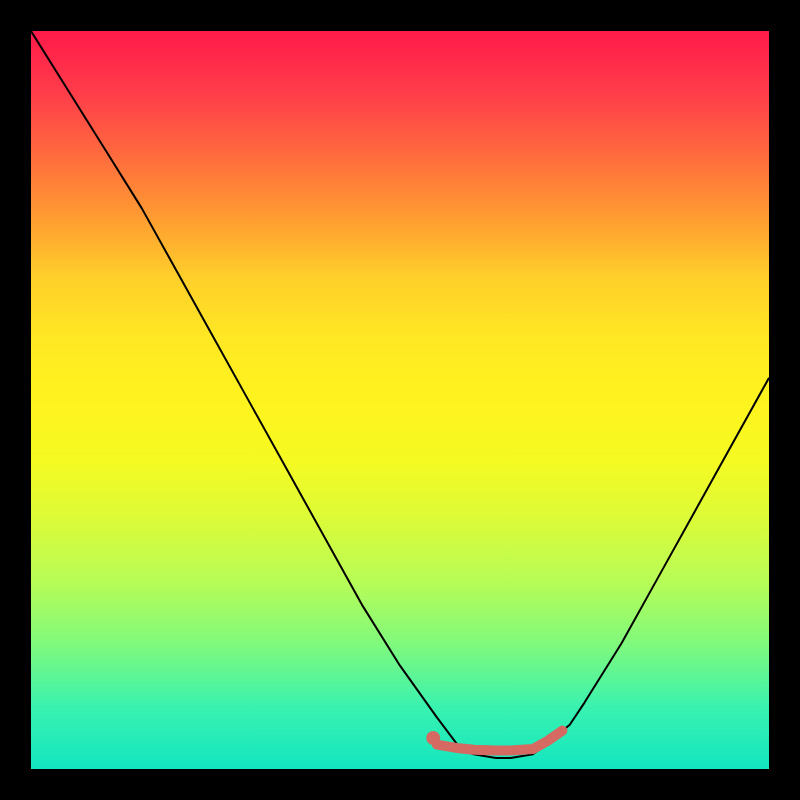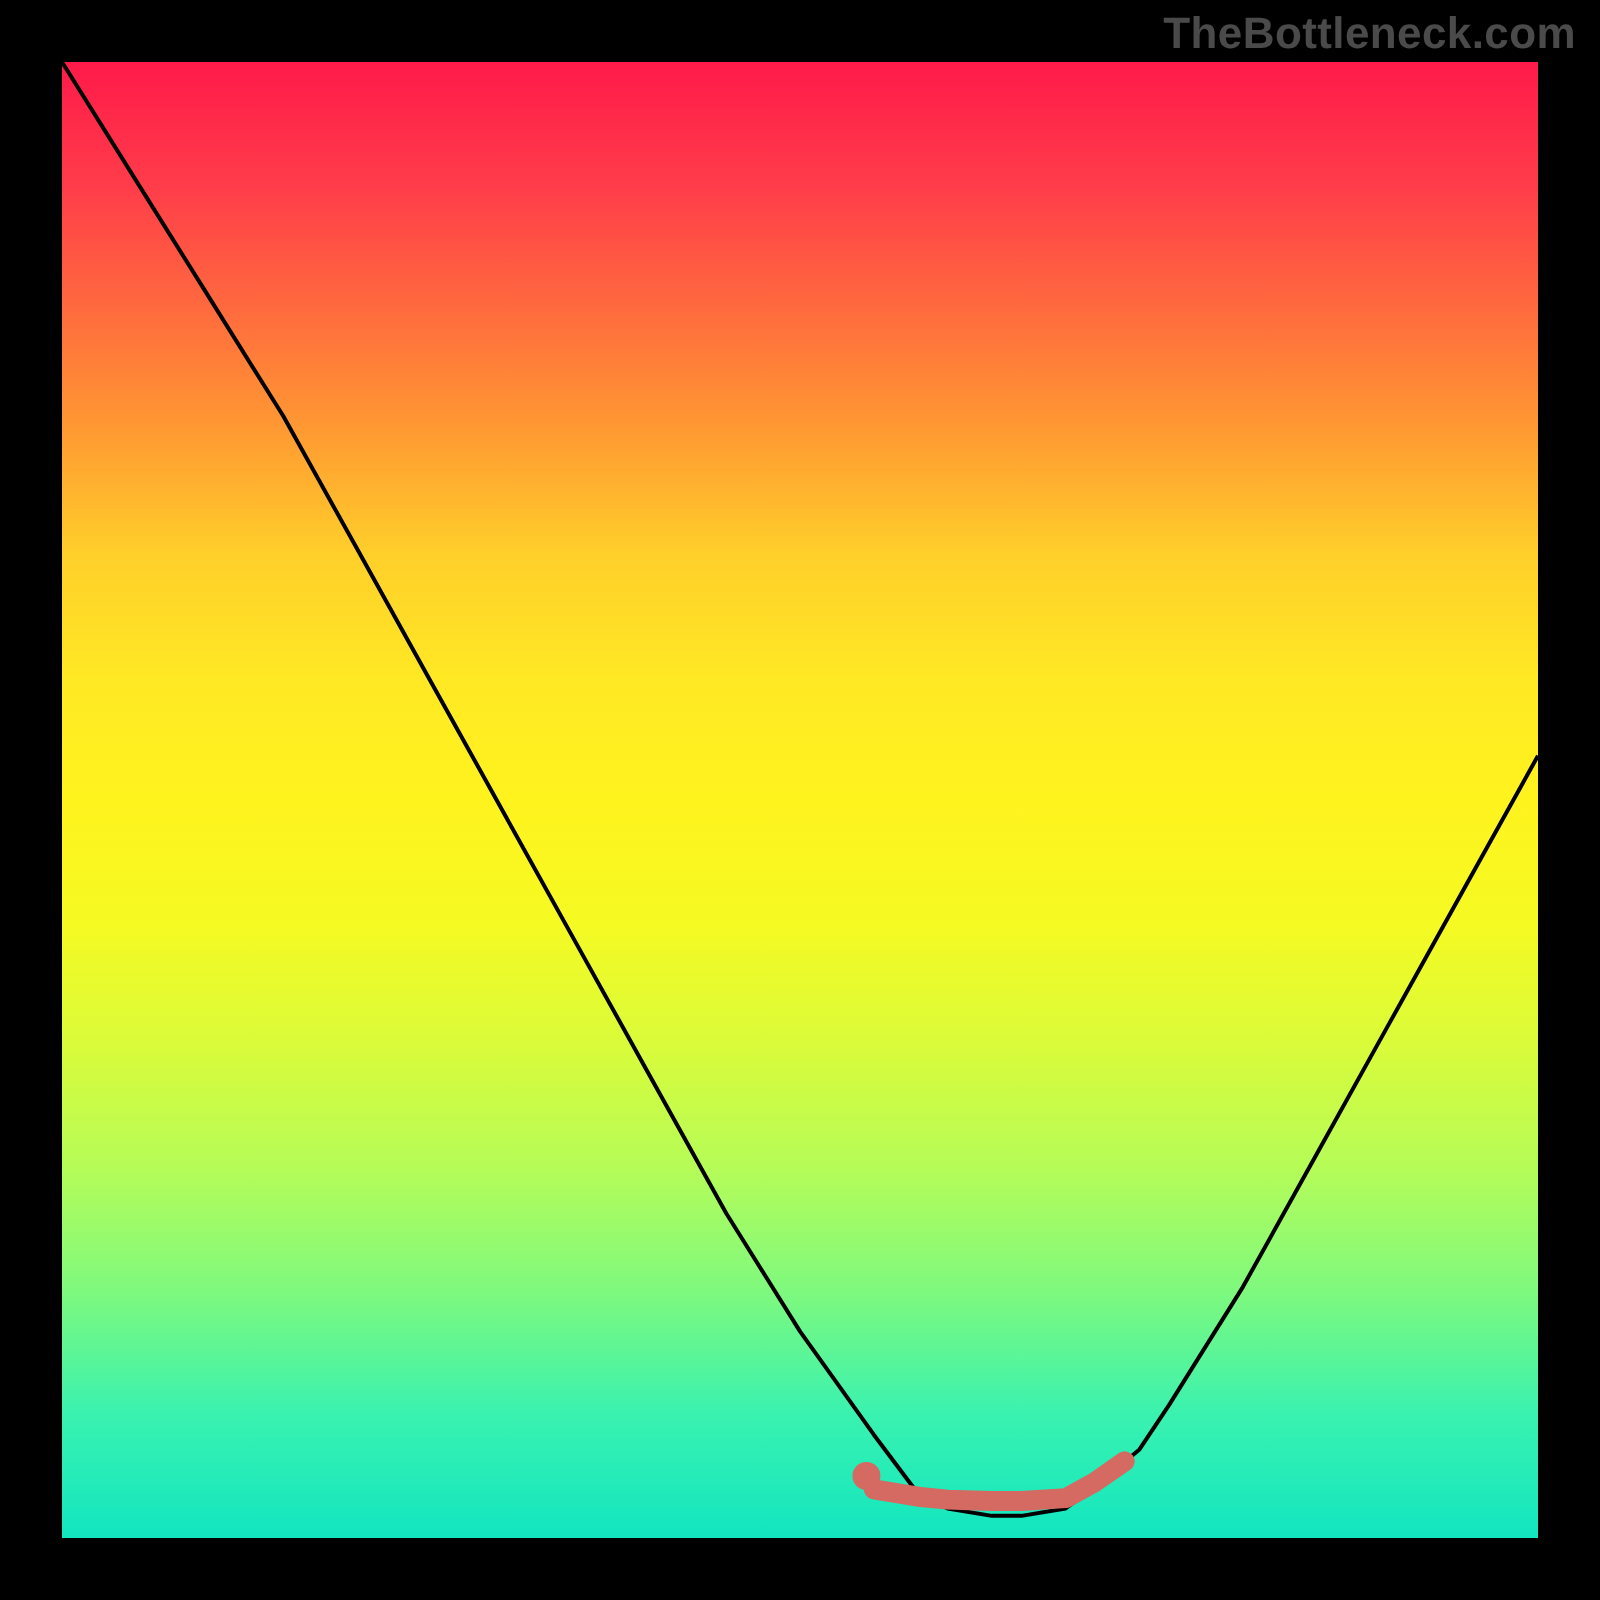--- a/index.html
+++ b/index.html
@@ -34,7 +34,6 @@
 <body>
 
 <div class="frame">
-  <div class="watermark">TheBottleneck.com</div>
   <div class="plot">
     <svg id="chart-svg" width="738" height="738" viewBox="0 0 738 738" preserveAspectRatio="none">
         <defs>

